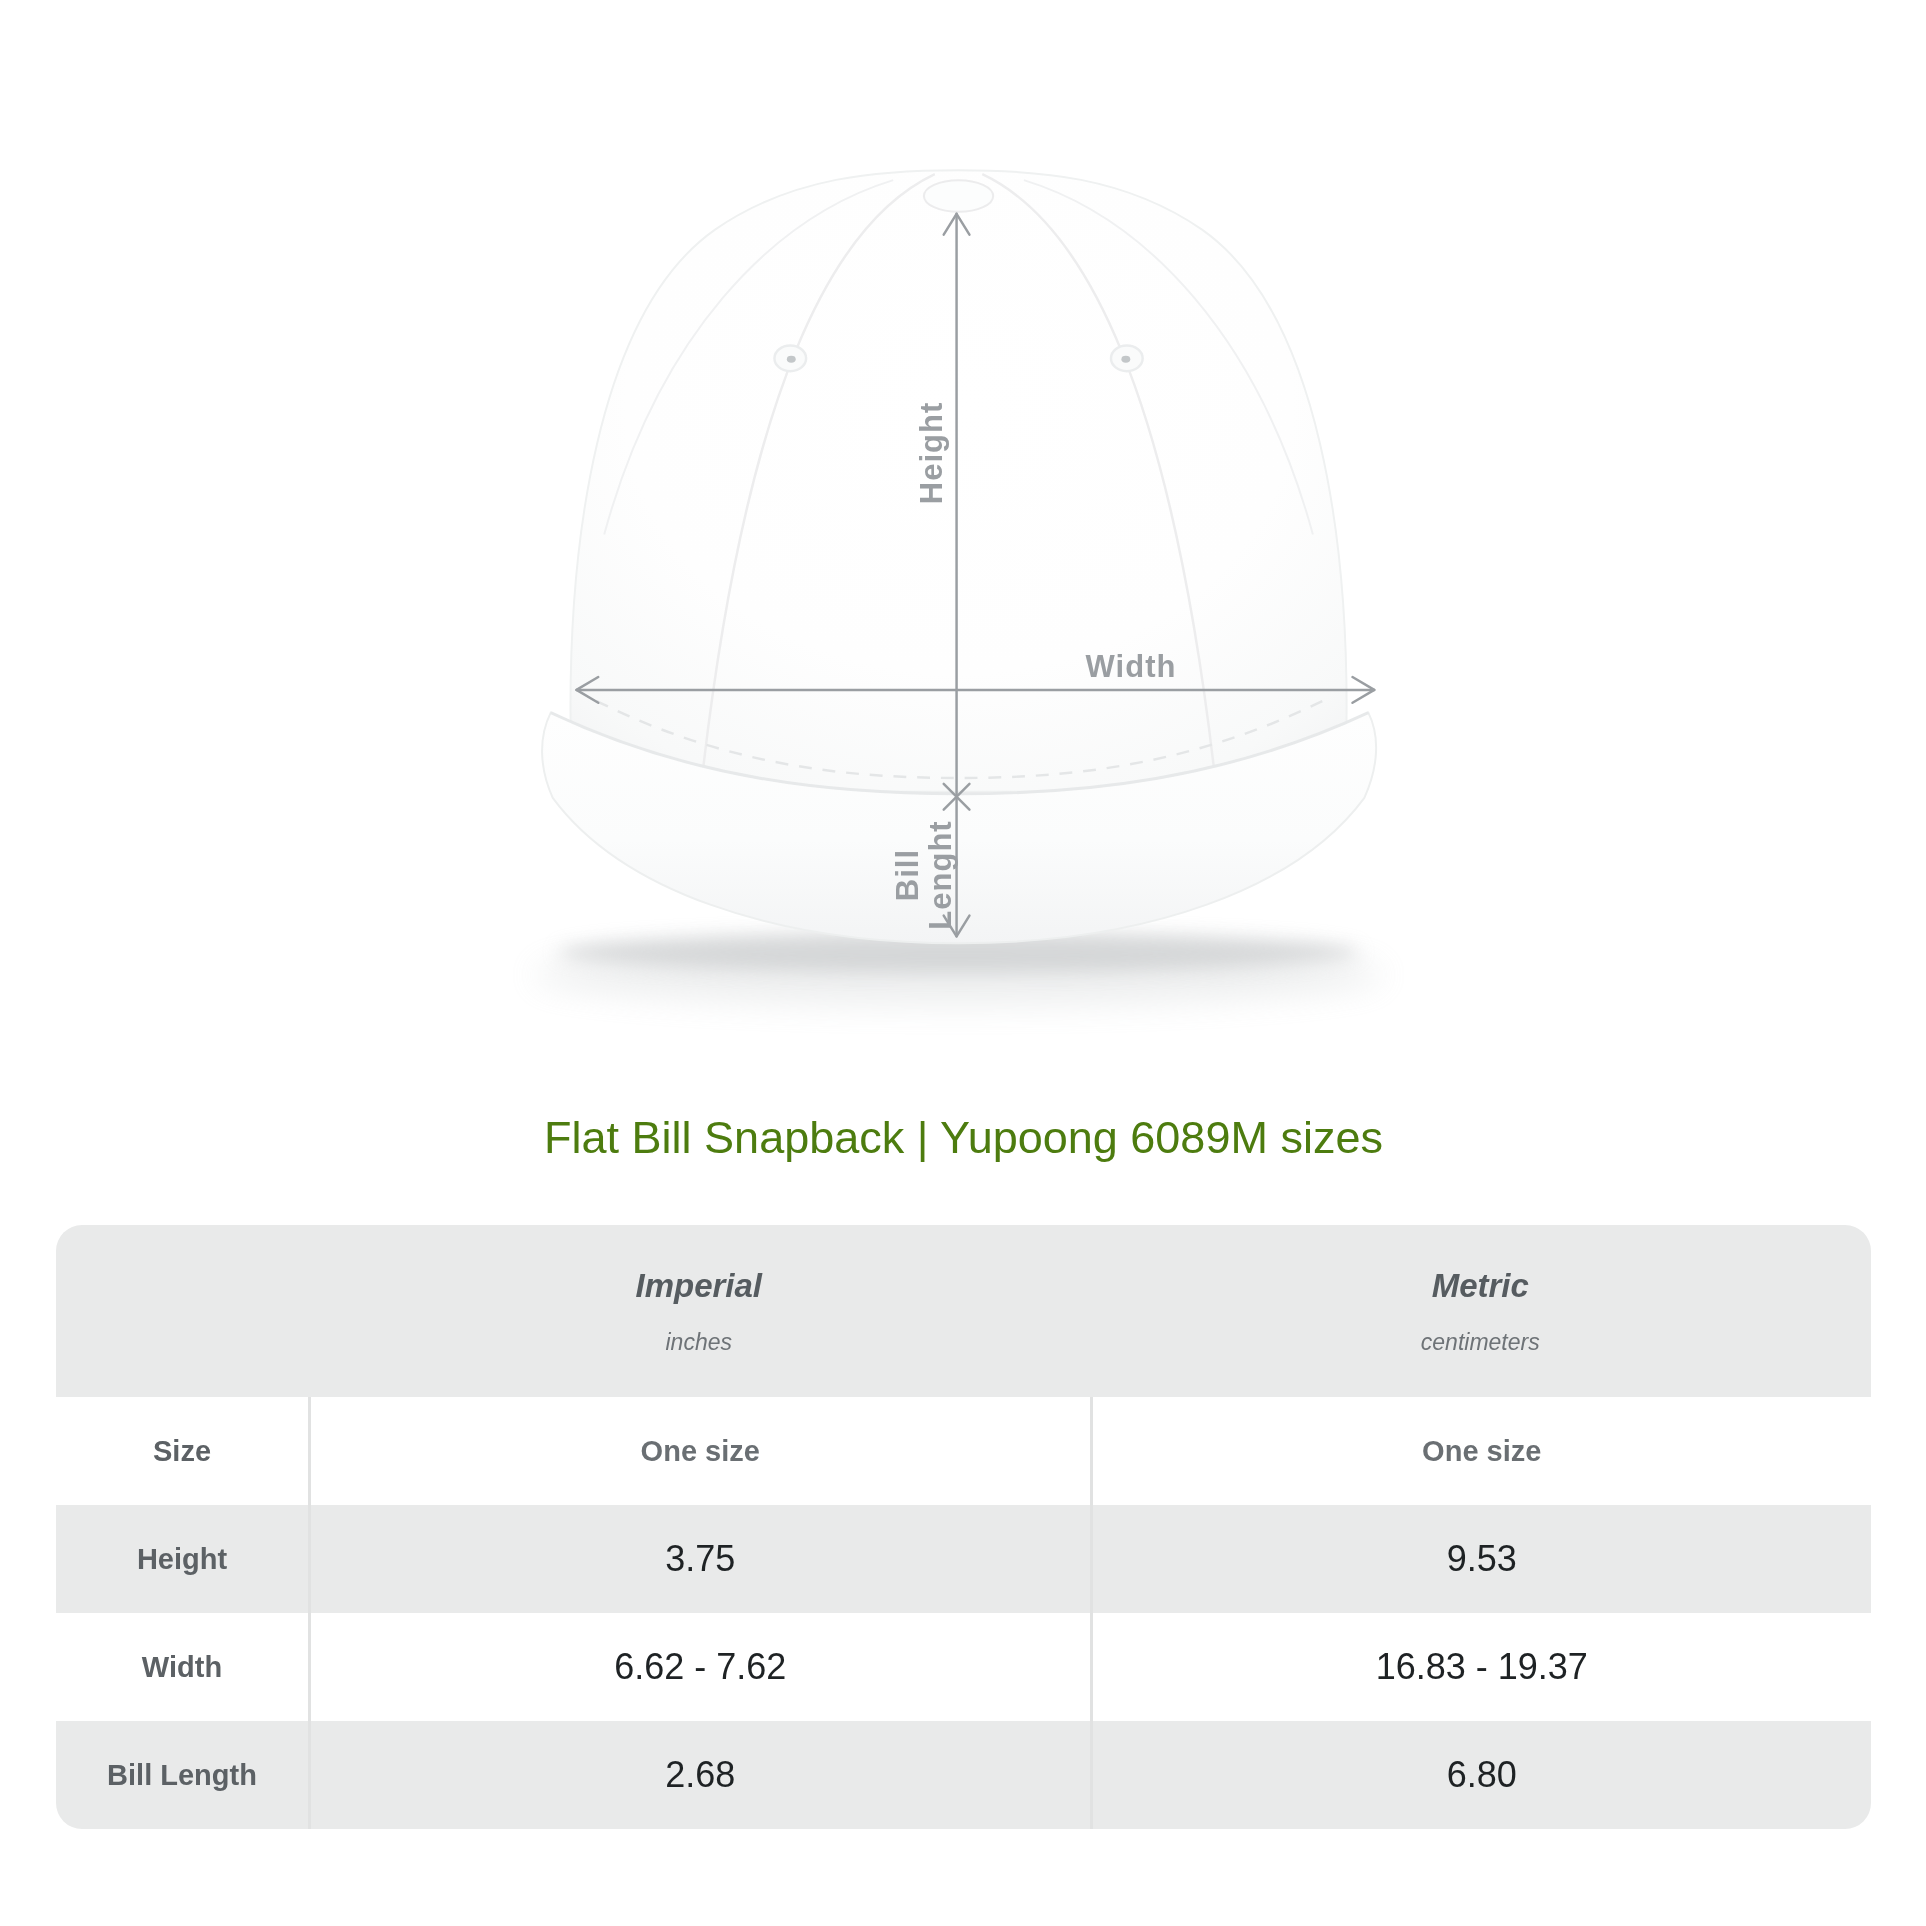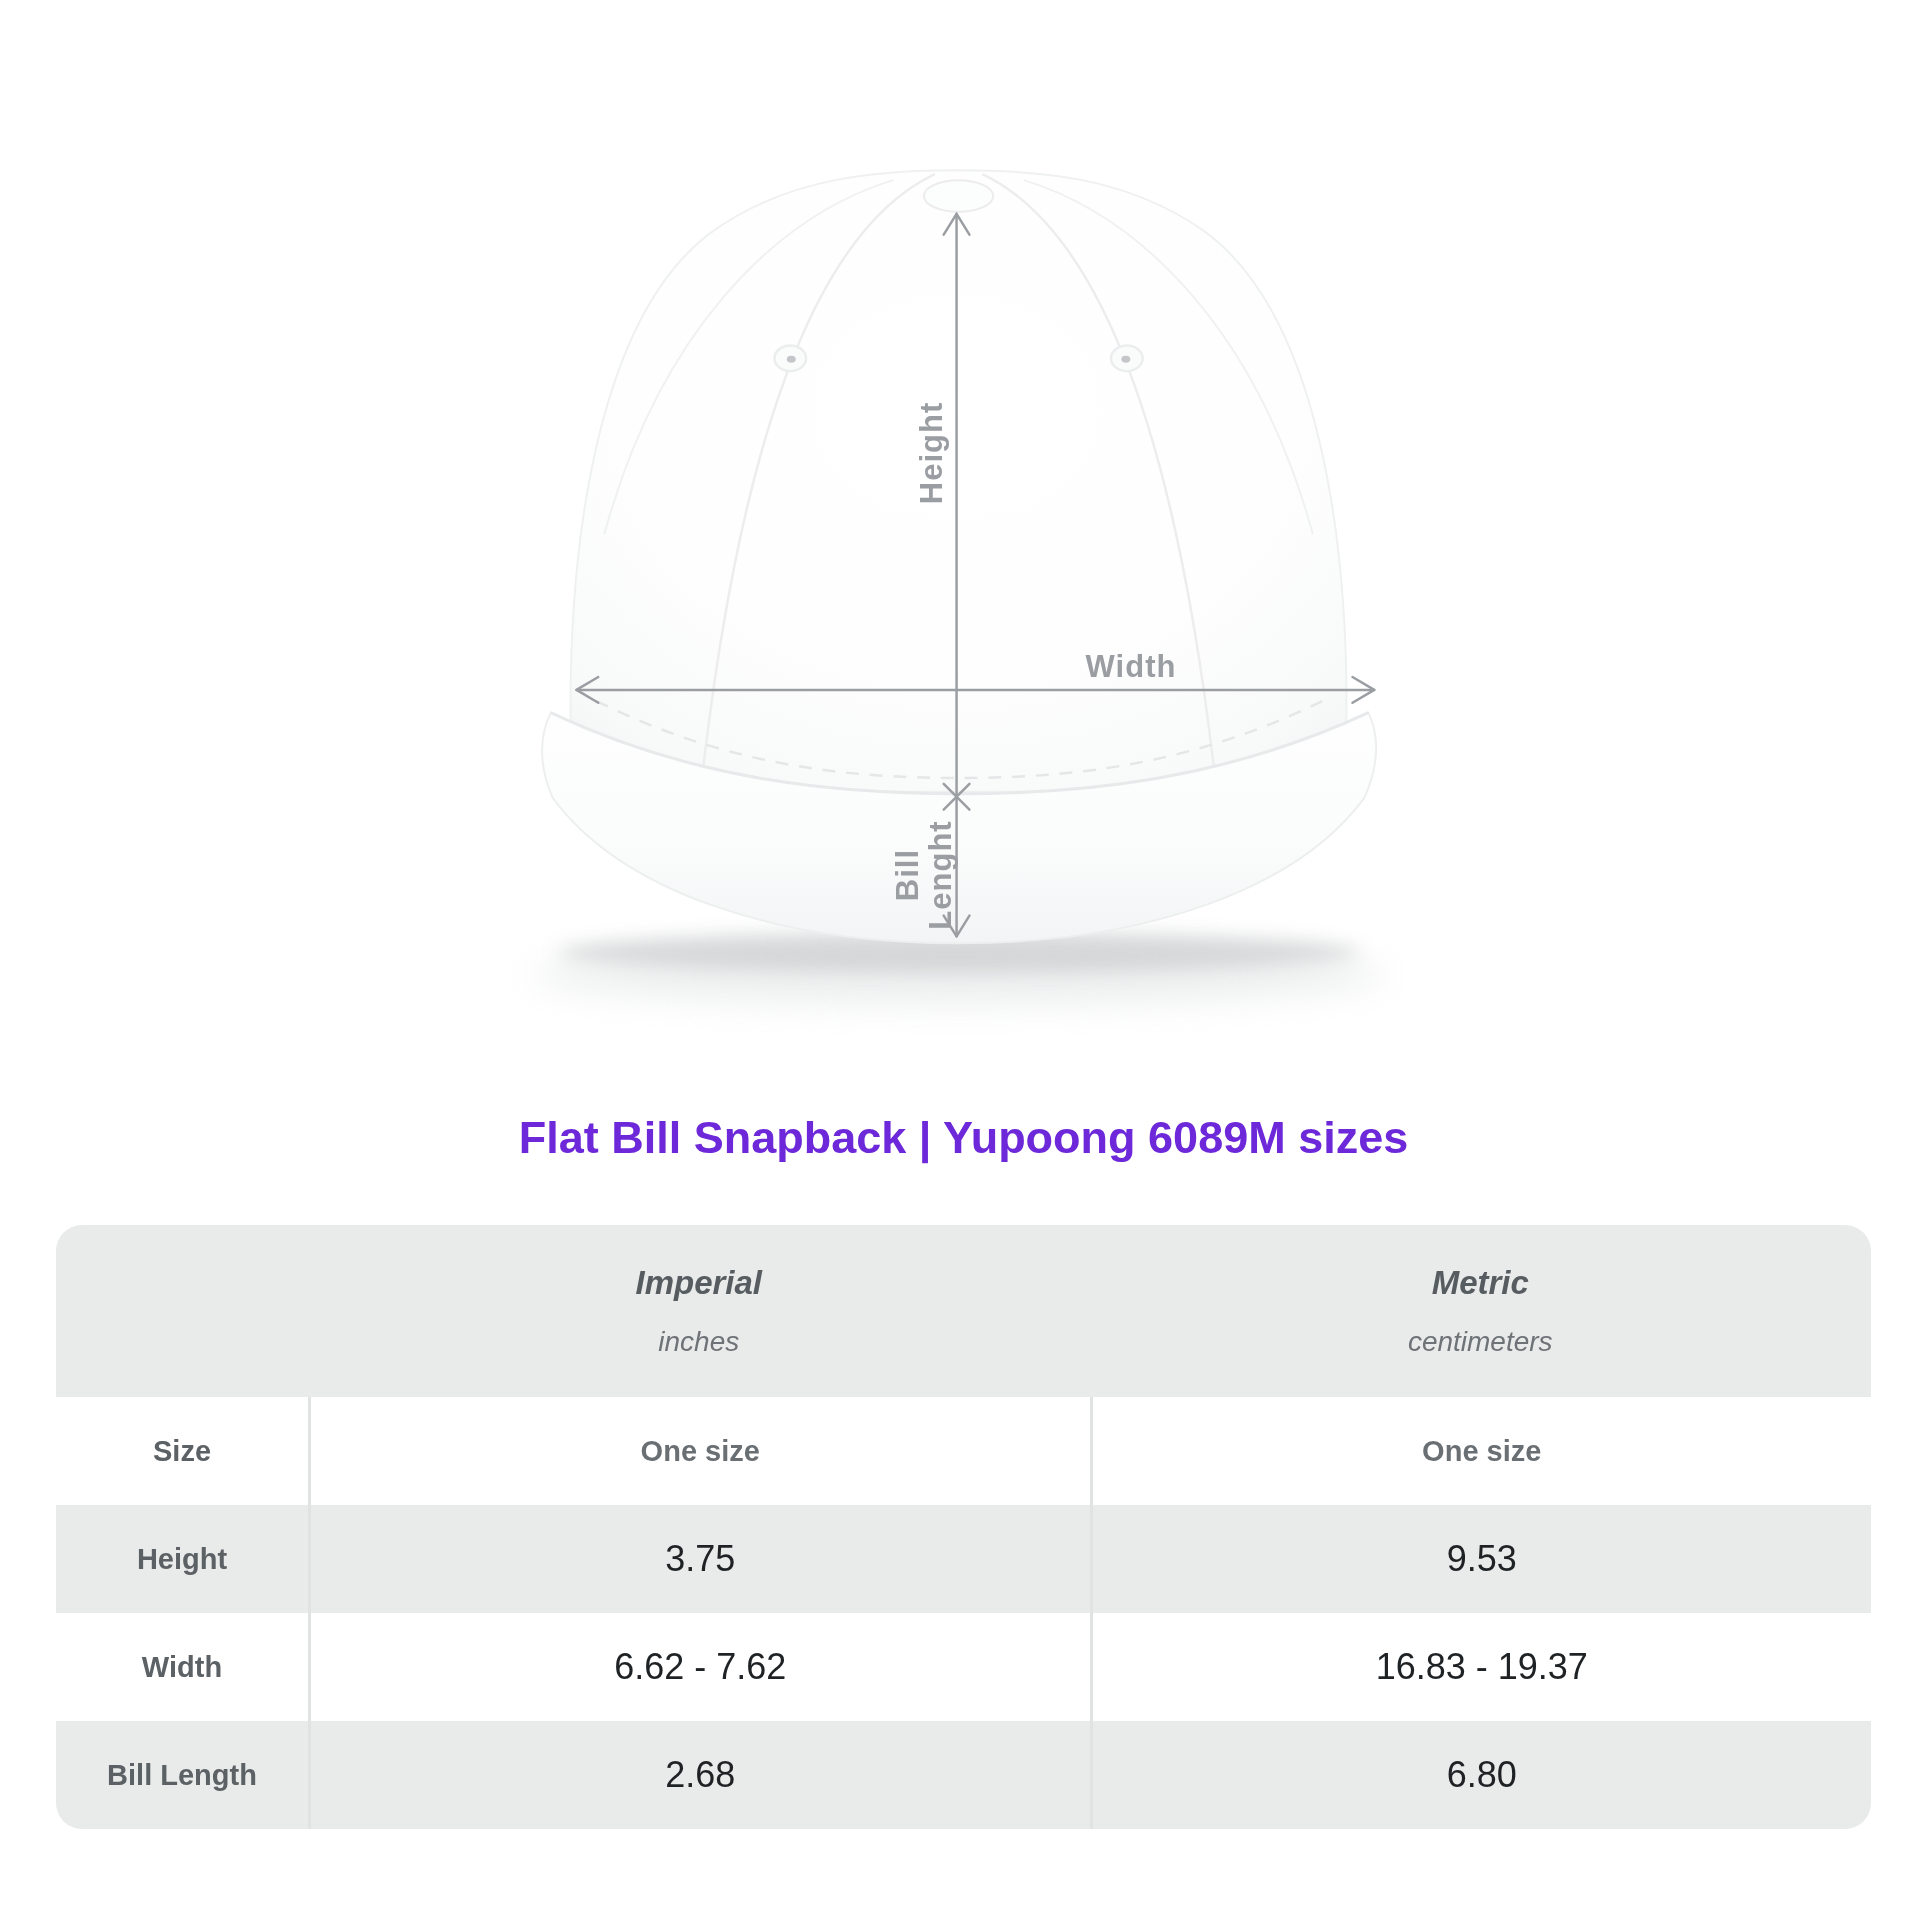--- a/index.html
+++ b/index.html
@@ -29,7 +29,7 @@
   .heading h1{
     margin:0;
     font-size:45px;line-height:1.0;
-    font-weight:bold;color:#6d28d9;
+    font-weight:normal;color:#4d7c0f;
   }
   .heading p{
     margin:16px 0 0 0;

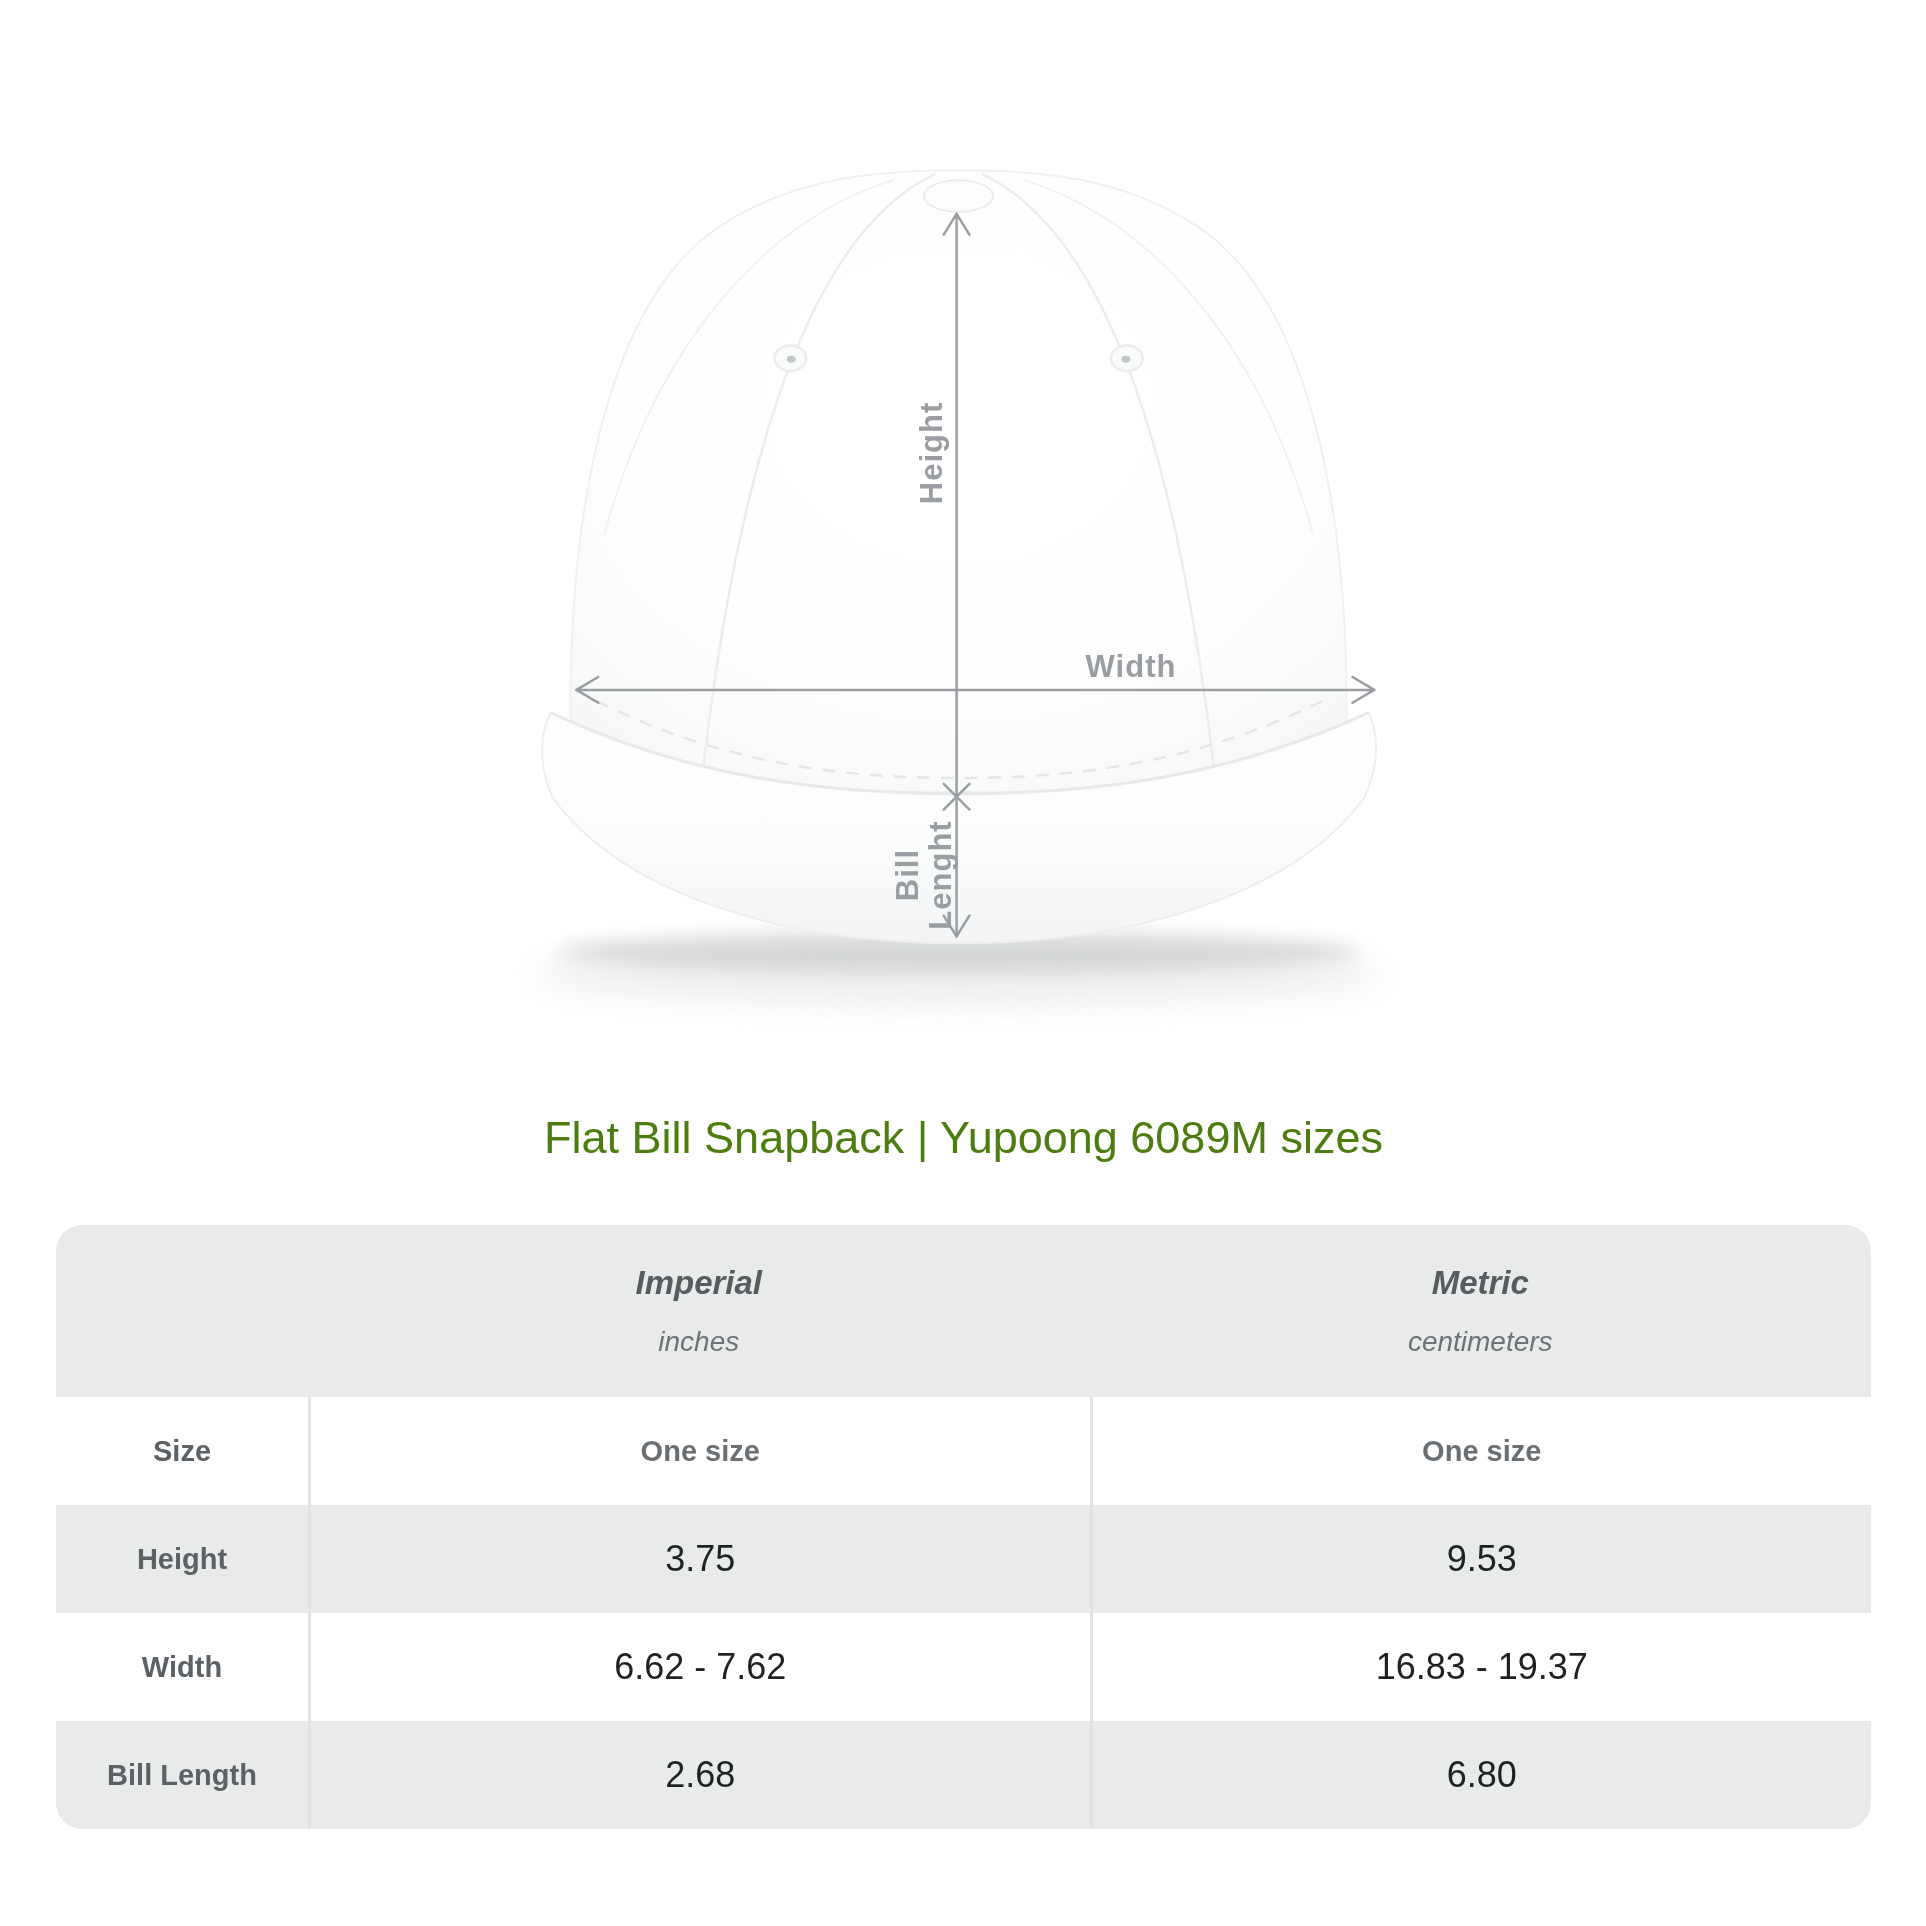--- a/index.html
+++ b/index.html
@@ -50,7 +50,7 @@
   }
   .th{display:flex;flex-direction:column;justify-content:center;align-items:center;}
   .unit-name{font-size:33px;font-weight:bold;font-style:italic;color:#565c60;}
-  .unit-sub{font-size:28px;font-style:italic;color:#6e7377;margin-top:24px;}
+  .unit-sub{font-size:23px;font-style:italic;color:#6e7377;margin-top:24px;}
   .trow{
     display:grid;
     grid-template-columns:252px 1fr 1fr;

